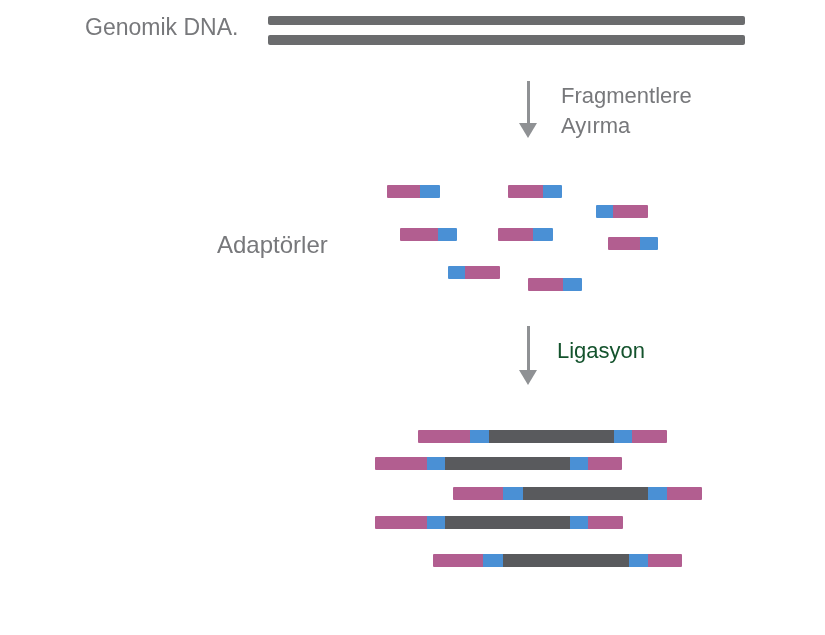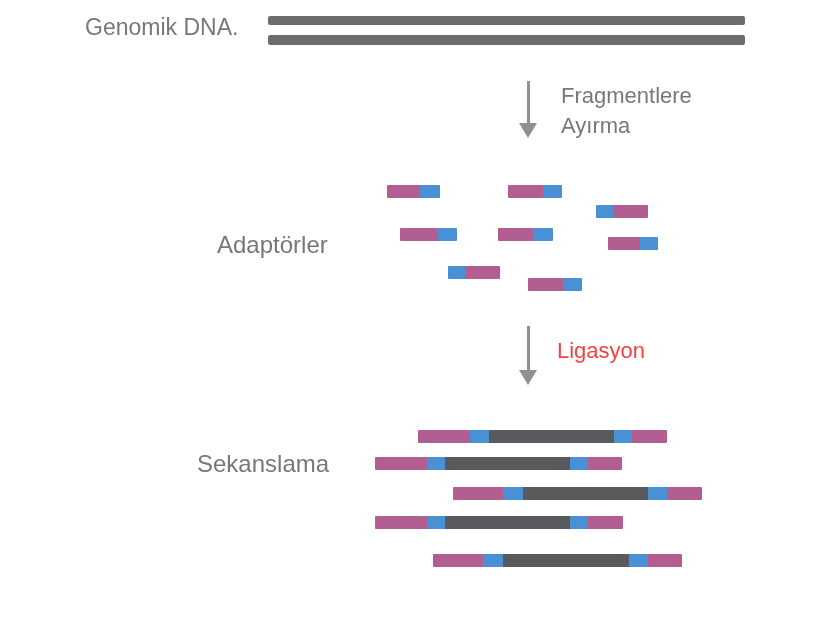--- a/index.html
+++ b/index.html
@@ -109,7 +109,7 @@
     <div class="head" style="border-top: 15px solid rgb(143, 145, 148);"></div>
   </div>
 
-  <span class="lbl lbl-step2" style="color: #ef4444;">Ligasyon</span>
+  <span class="lbl lbl-step2" style="color: #14532d;">Ligasyon</span>
 
   <span class="lbl lbl-library" style="color: rgb(119, 120, 123);"><span>Sekanslama</span><br></span>
 

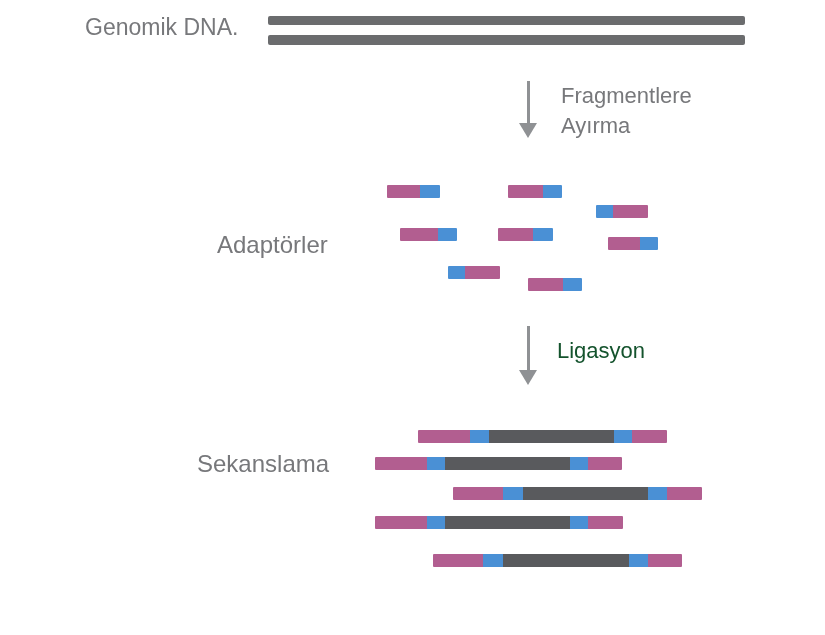--- a/index.html
+++ b/index.html
@@ -111,7 +111,7 @@
 
   <span class="lbl lbl-step2" style="color: #14532d;">Ligasyon</span>
 
-  <span class="lbl lbl-library" style="color: rgb(119, 120, 123);"><span>Sekanslama</span><br></span>
+  <span class="lbl lbl-library" style="color: rgb(119, 120, 123);"><br></span>
 
   <div>
       <div class="fragment" style="left: 418px; top: 422px;">

